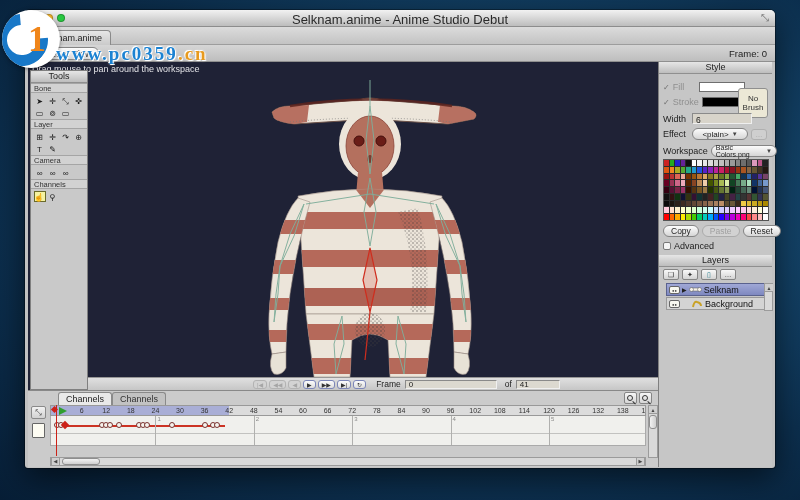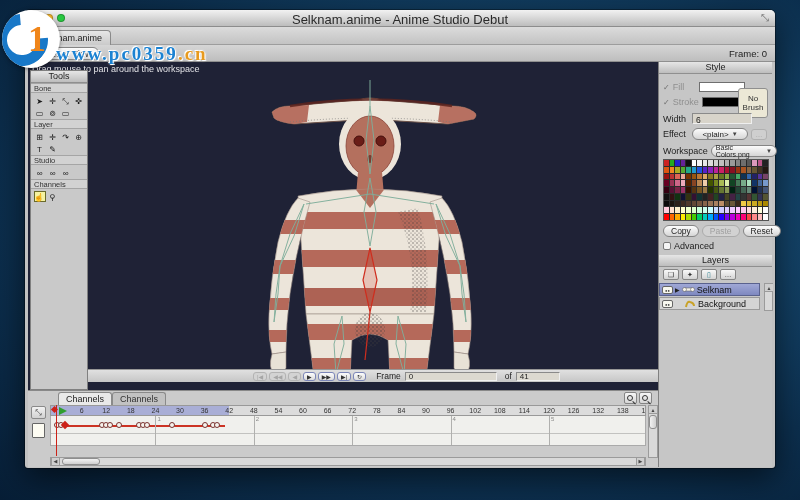--- a/index.html
+++ b/index.html
@@ -300,7 +300,7 @@
             <div class="tool-btn">T</div>
             <div class="tool-btn">✎</div>
           </div>
-          <div class="tool-section-label">Studio</div>
+          <div class="tool-section-label">Camera</div>
           <div class="tool-grid">
             <div class="tool-btn">∞</div>
             <div class="tool-btn">∞</div>

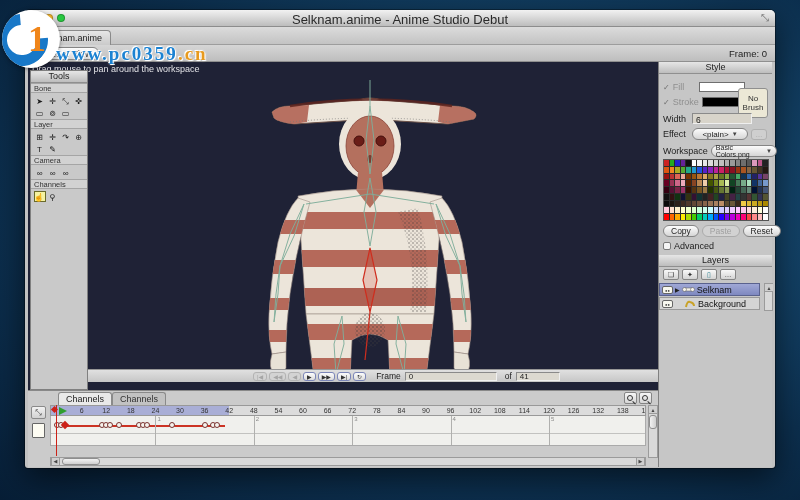--- a/index.html
+++ b/index.html
@@ -129,7 +129,7 @@
   .layers-toolbar { position:absolute; left:4px; top:183px; display:flex; gap:3px; }
   .lyr-tool { width:16px; height:11px; background:linear-gradient(#f8f8f8,#d4d4d4); border:1px solid #858585;
     border-radius:2px; font-size:7px; text-align:center; line-height:10px; color:#333; }
-  .layer-row { position:absolute; left:0; width:101px; height:13px; display:flex; align-items:center; gap:2px;
+  .layer-row { position:absolute; left:7px; width:101px; height:13px; display:flex; align-items:center; gap:2px;
     border:1px solid #9a9a9a; font-size:9px; color:#111; padding:0 2px; }
   .layer-row.selected { background:linear-gradient(#a0a8d6,#7e88c0); border-color:#5a628e; }
   .layer-row.normal { background:#d4d4d4; }

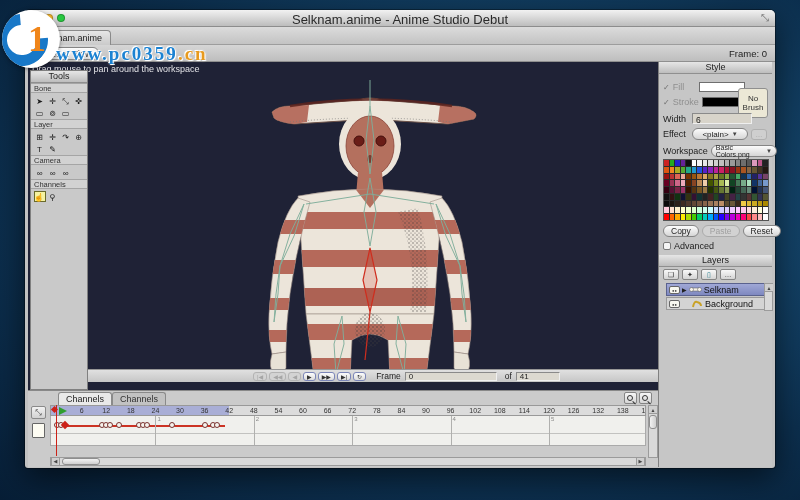--- a/index.html
+++ b/index.html
@@ -53,7 +53,7 @@
   .tool-btn.active { background:#f5f2a0; border:1px solid #6a6a2a; }
 
   
-  #playbar { position:absolute; left:63px; top:359px; width:570px; height:13px;
+  #playbar { position:absolute; left:63px; top:367px; width:570px; height:13px;
     background:linear-gradient(#e0e0e0,#c6c6c6); border-top:1px solid #979797;
     display:flex; align-items:center; }
   .pb-btn { height:9px; padding:0 3px; margin-right:2px; font-size:6px; line-height:8px; border-radius:3px; }

